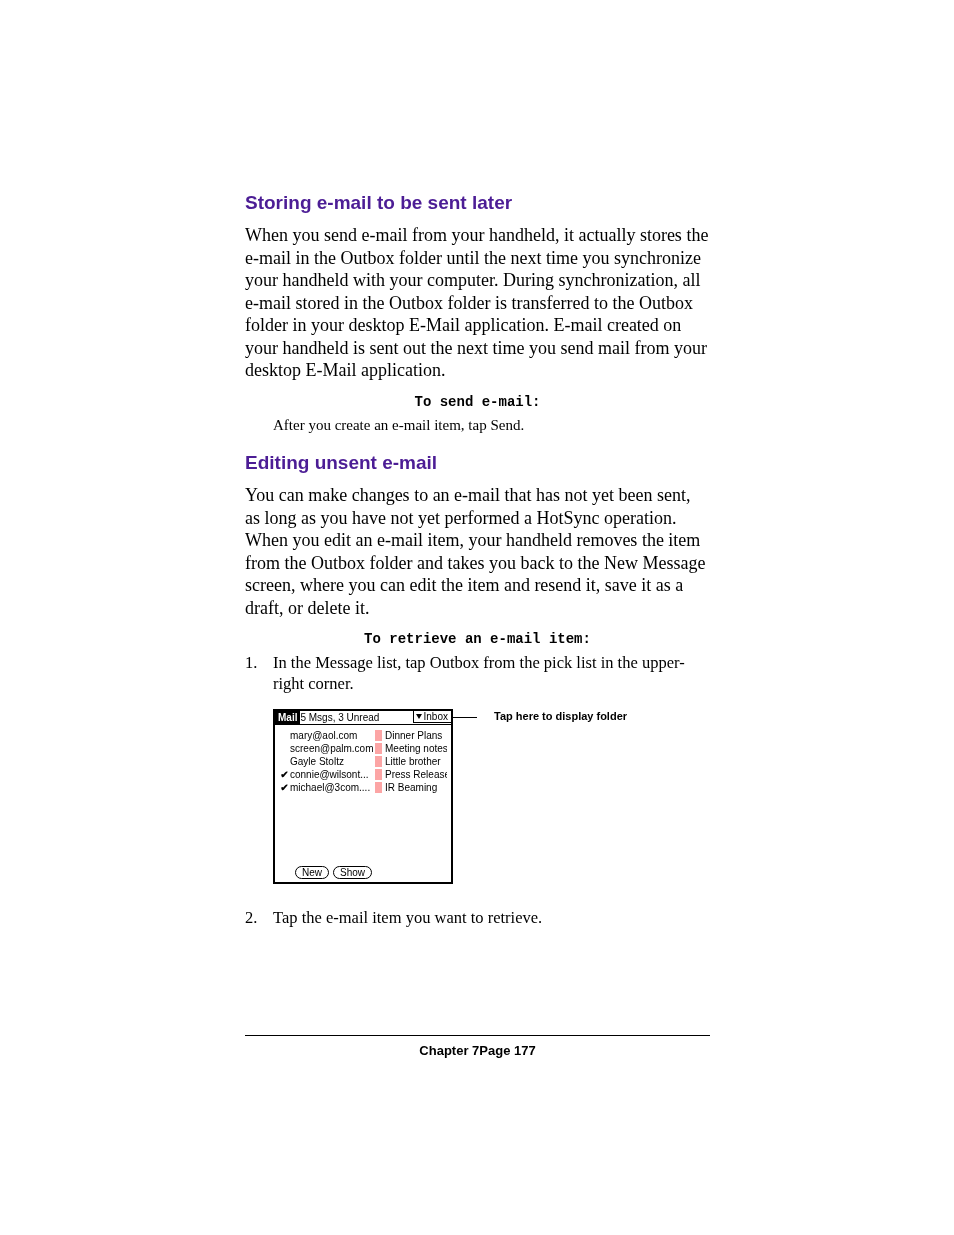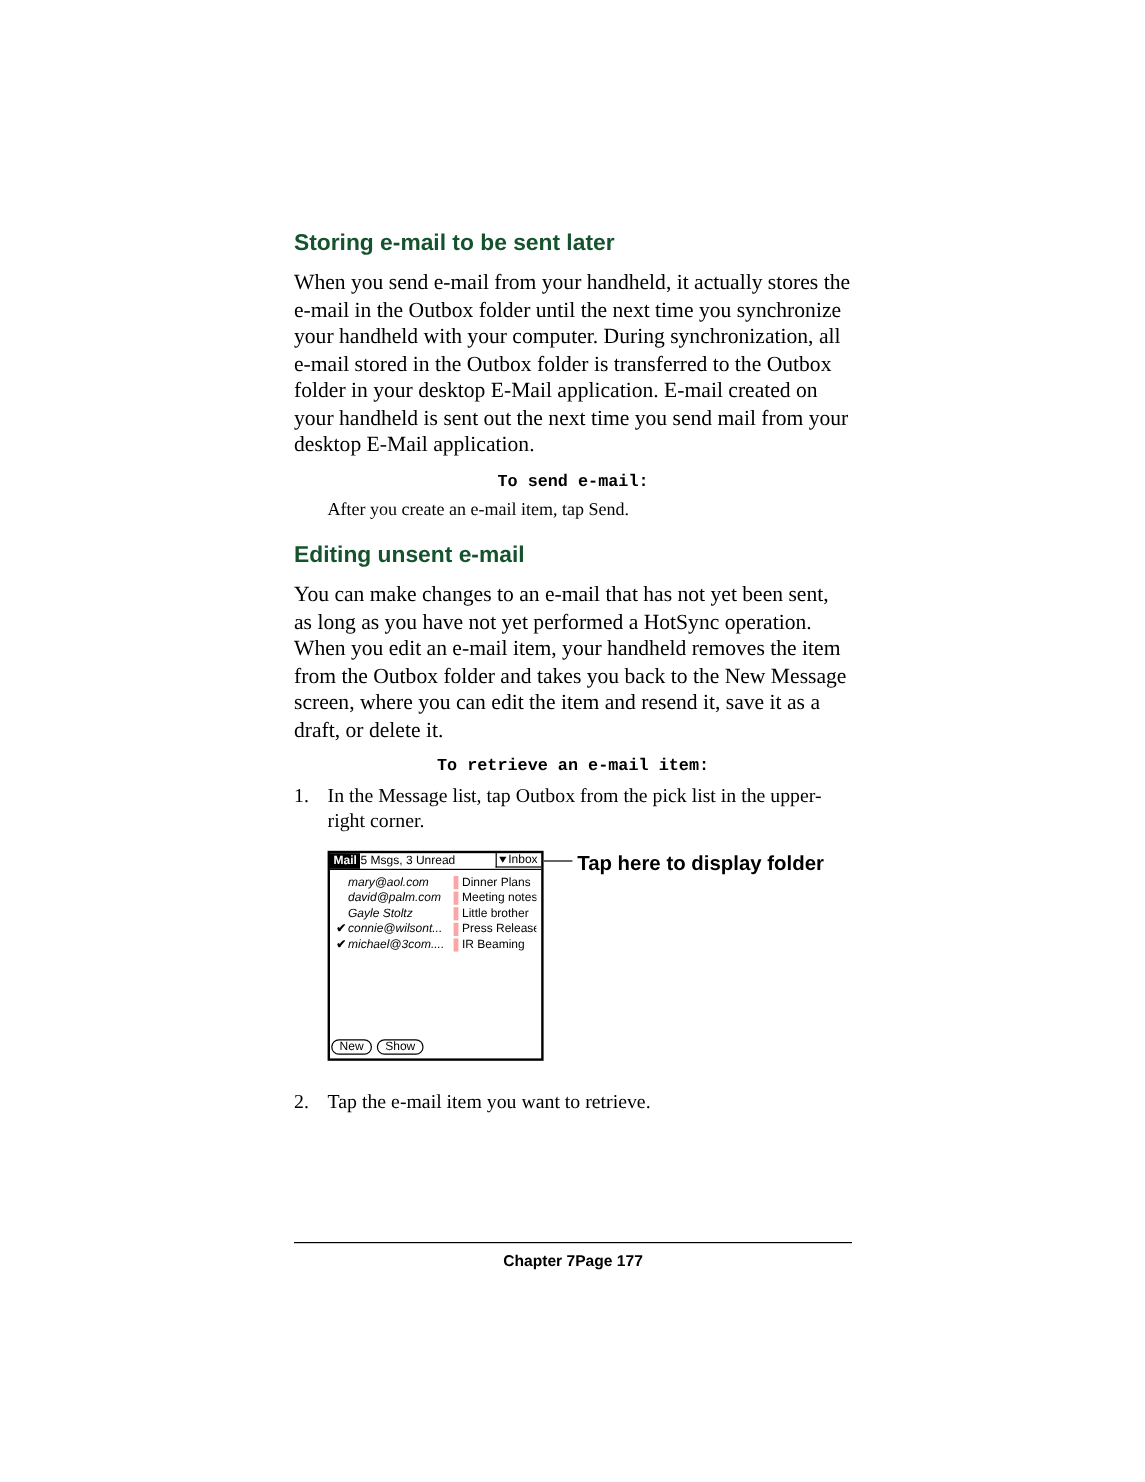--- a/index.html
+++ b/index.html
@@ -22,7 +22,7 @@
     font-weight: bold;
     font-size: 19px;
     margin-bottom: 10px;
-    color: #14532d;
+    color: #4c1d95;
   }
   .body-text {
     font-family: 'Palatino Linotype', Palatino, Georgia, serif;

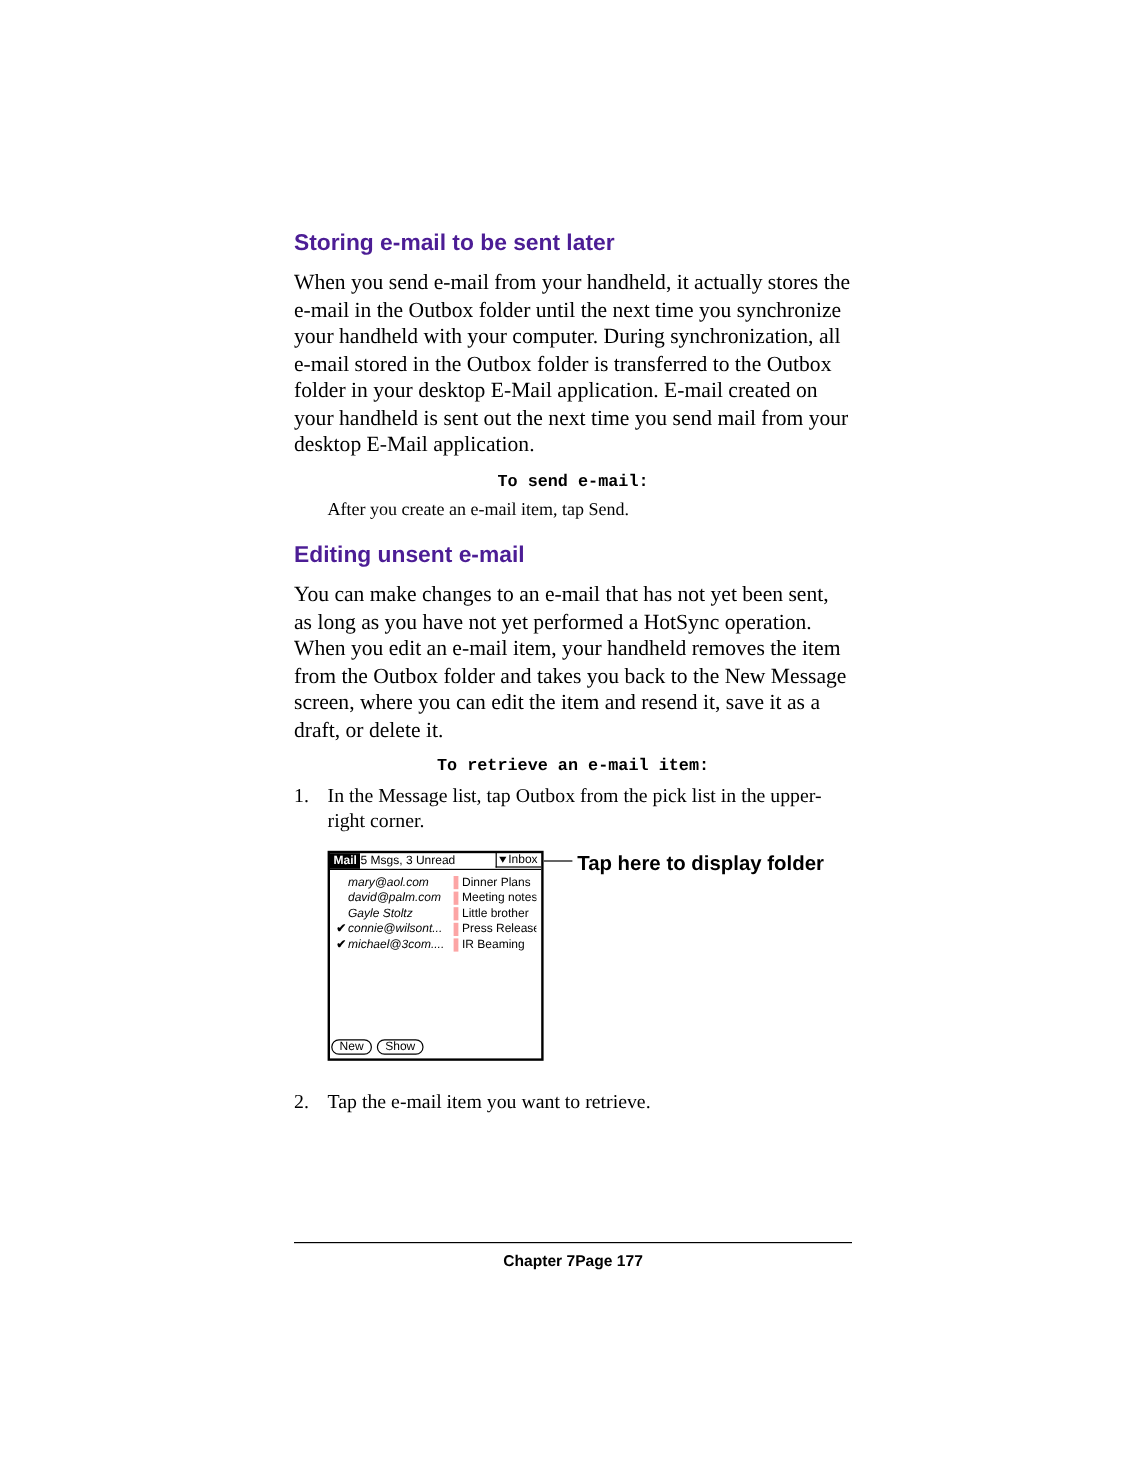--- a/index.html
+++ b/index.html
@@ -166,9 +166,9 @@
   .callout-text {
     font-family: Verdana, Arial, sans-serif;
     font-weight: bold;
-    font-size: 17px;
+    font-size: 11px;
     margin-top: 1px;
-    margin-left: 4px;
+    margin-left: 17px;
   }
   .checkmark {
     font-size: 10px;

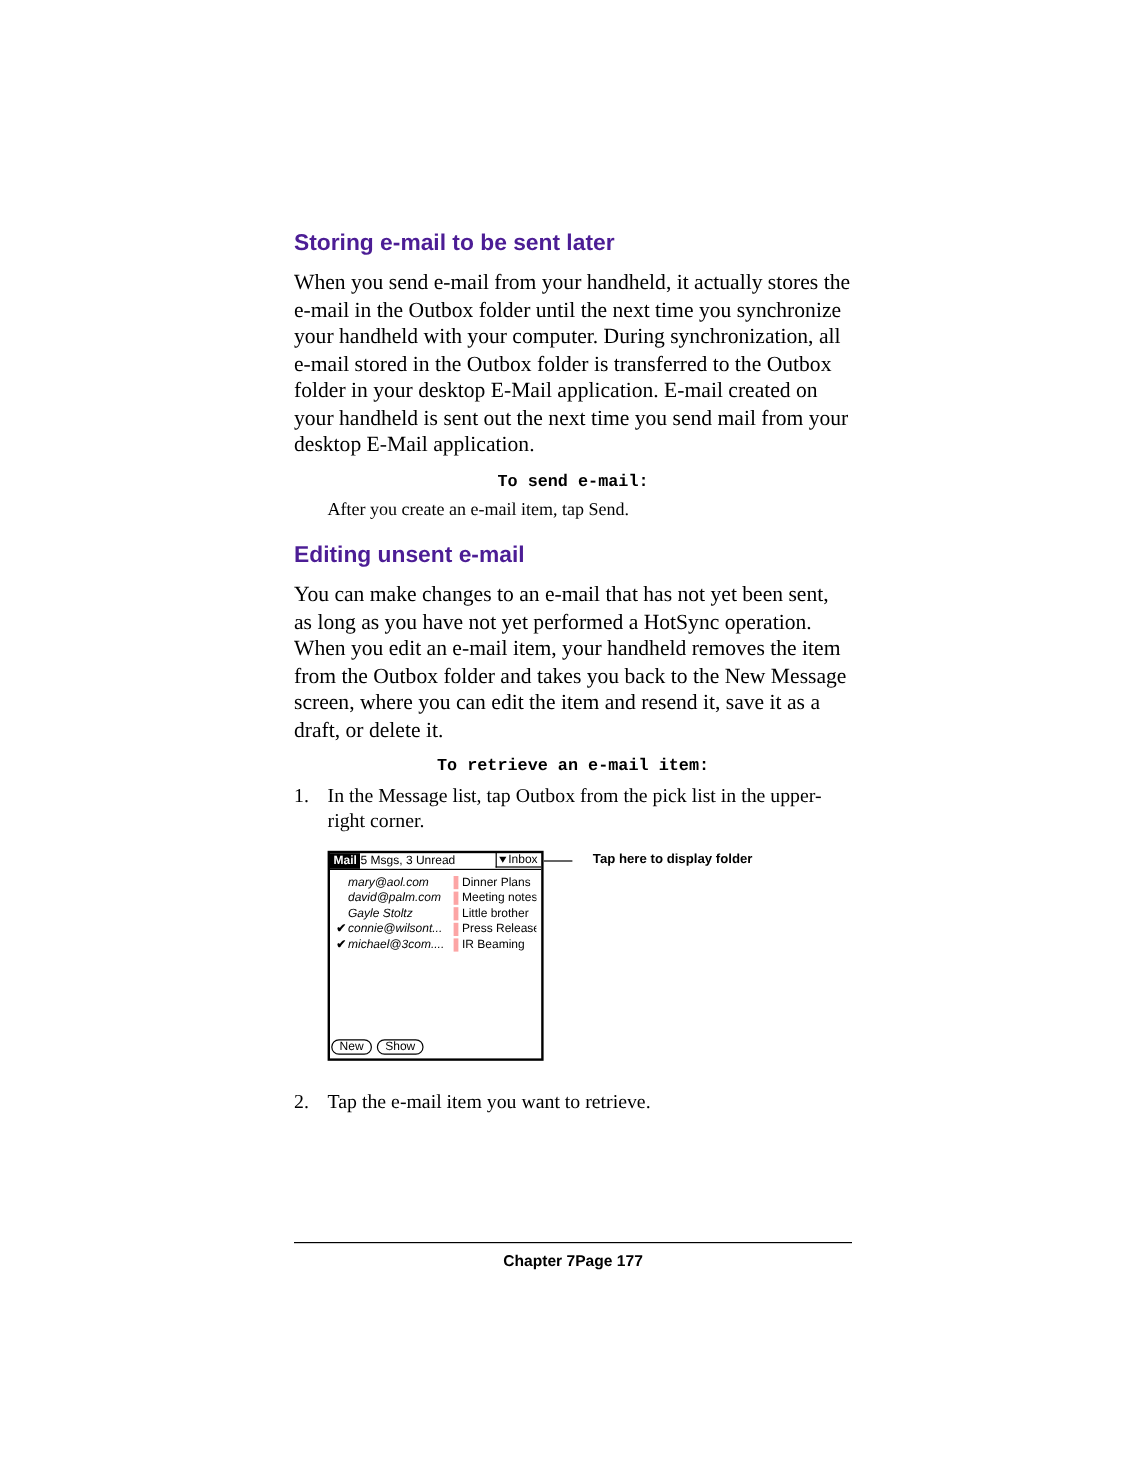--- a/index.html
+++ b/index.html
@@ -130,11 +130,10 @@
   .from-col {
     width: 92px;
     flex-shrink: 0;
-    border-right: 4px solid #fca5a5;
+    border-right: 7px solid #fca5a5;
     white-space: nowrap;
     overflow: hidden;
     padding-right: 2px;
-    font-style: italic;
   }
   .subj-col {
     padding-left: 3px;

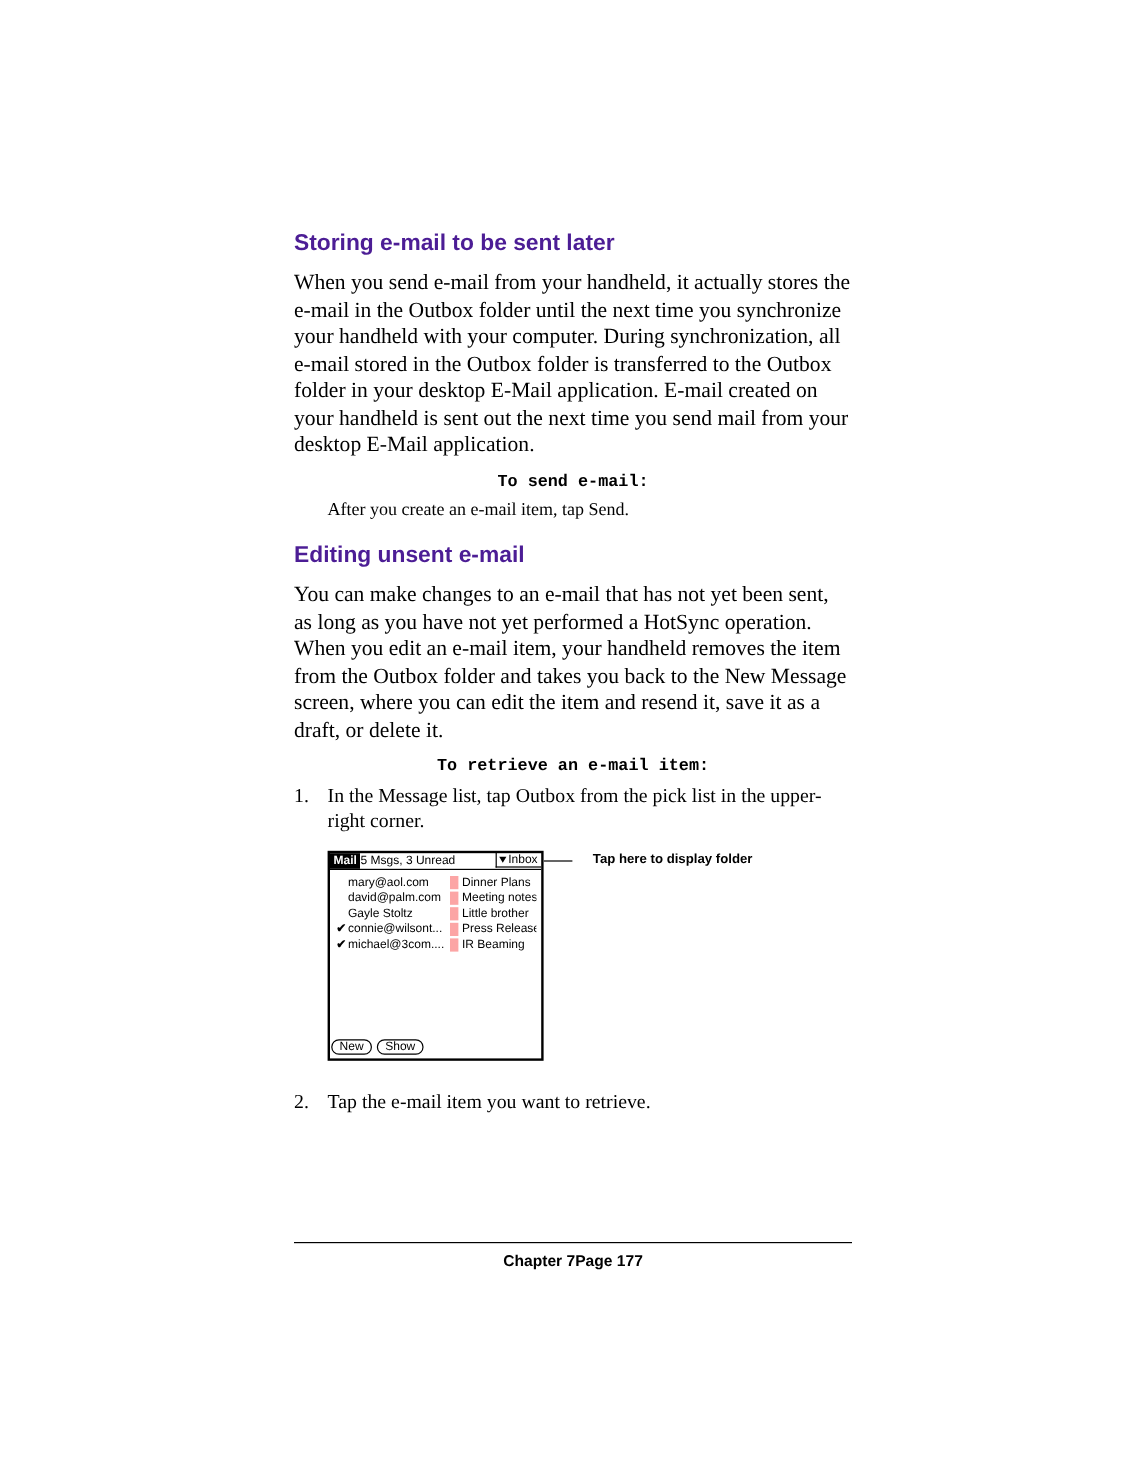--- a/index.html
+++ b/index.html
@@ -231,7 +231,7 @@
         </div>
         <div class="mail-row">
           <span class="check-col"></span>
-          <span class="from-col">david@palm.com</span>
+          <span class="from-col">screen@palm.com</span>
           <span class="subj-col">Meeting notes</span>
         </div>
         <div class="mail-row">

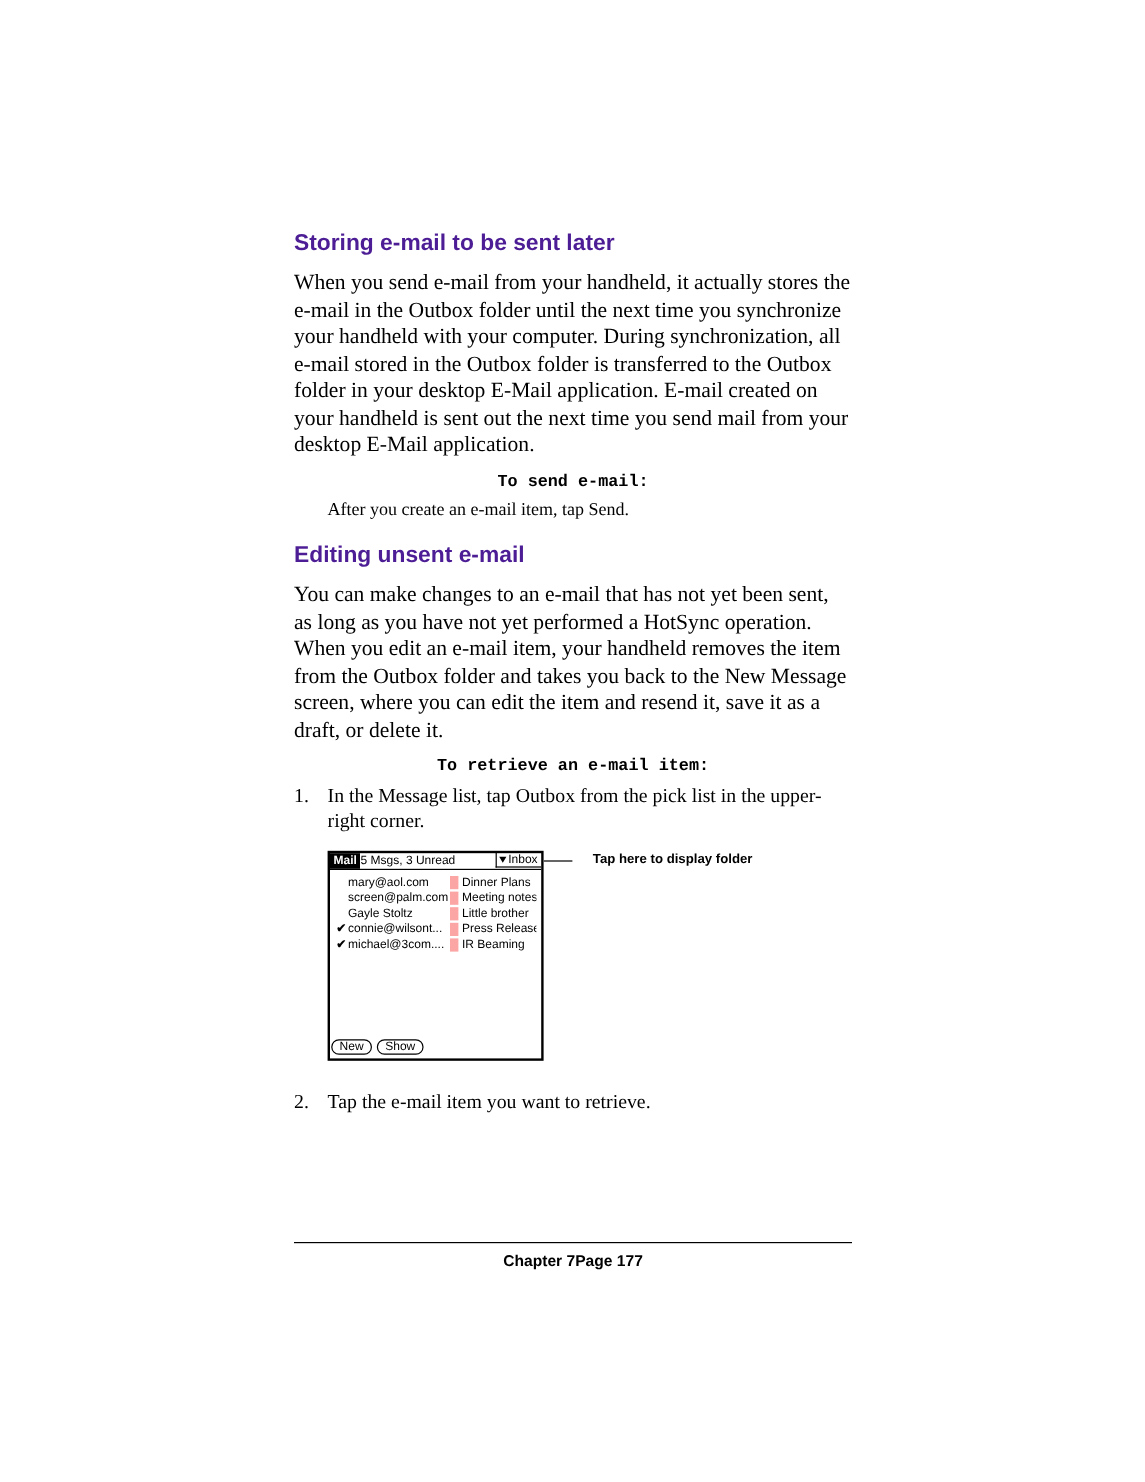--- a/index.html
+++ b/index.html
@@ -143,7 +143,7 @@
   .device-buttons {
     position: absolute;
     bottom: 3px;
-    left: 1px;
+    left: 20px;
     display: flex;
     gap: 4px;
     justify-content: center;

